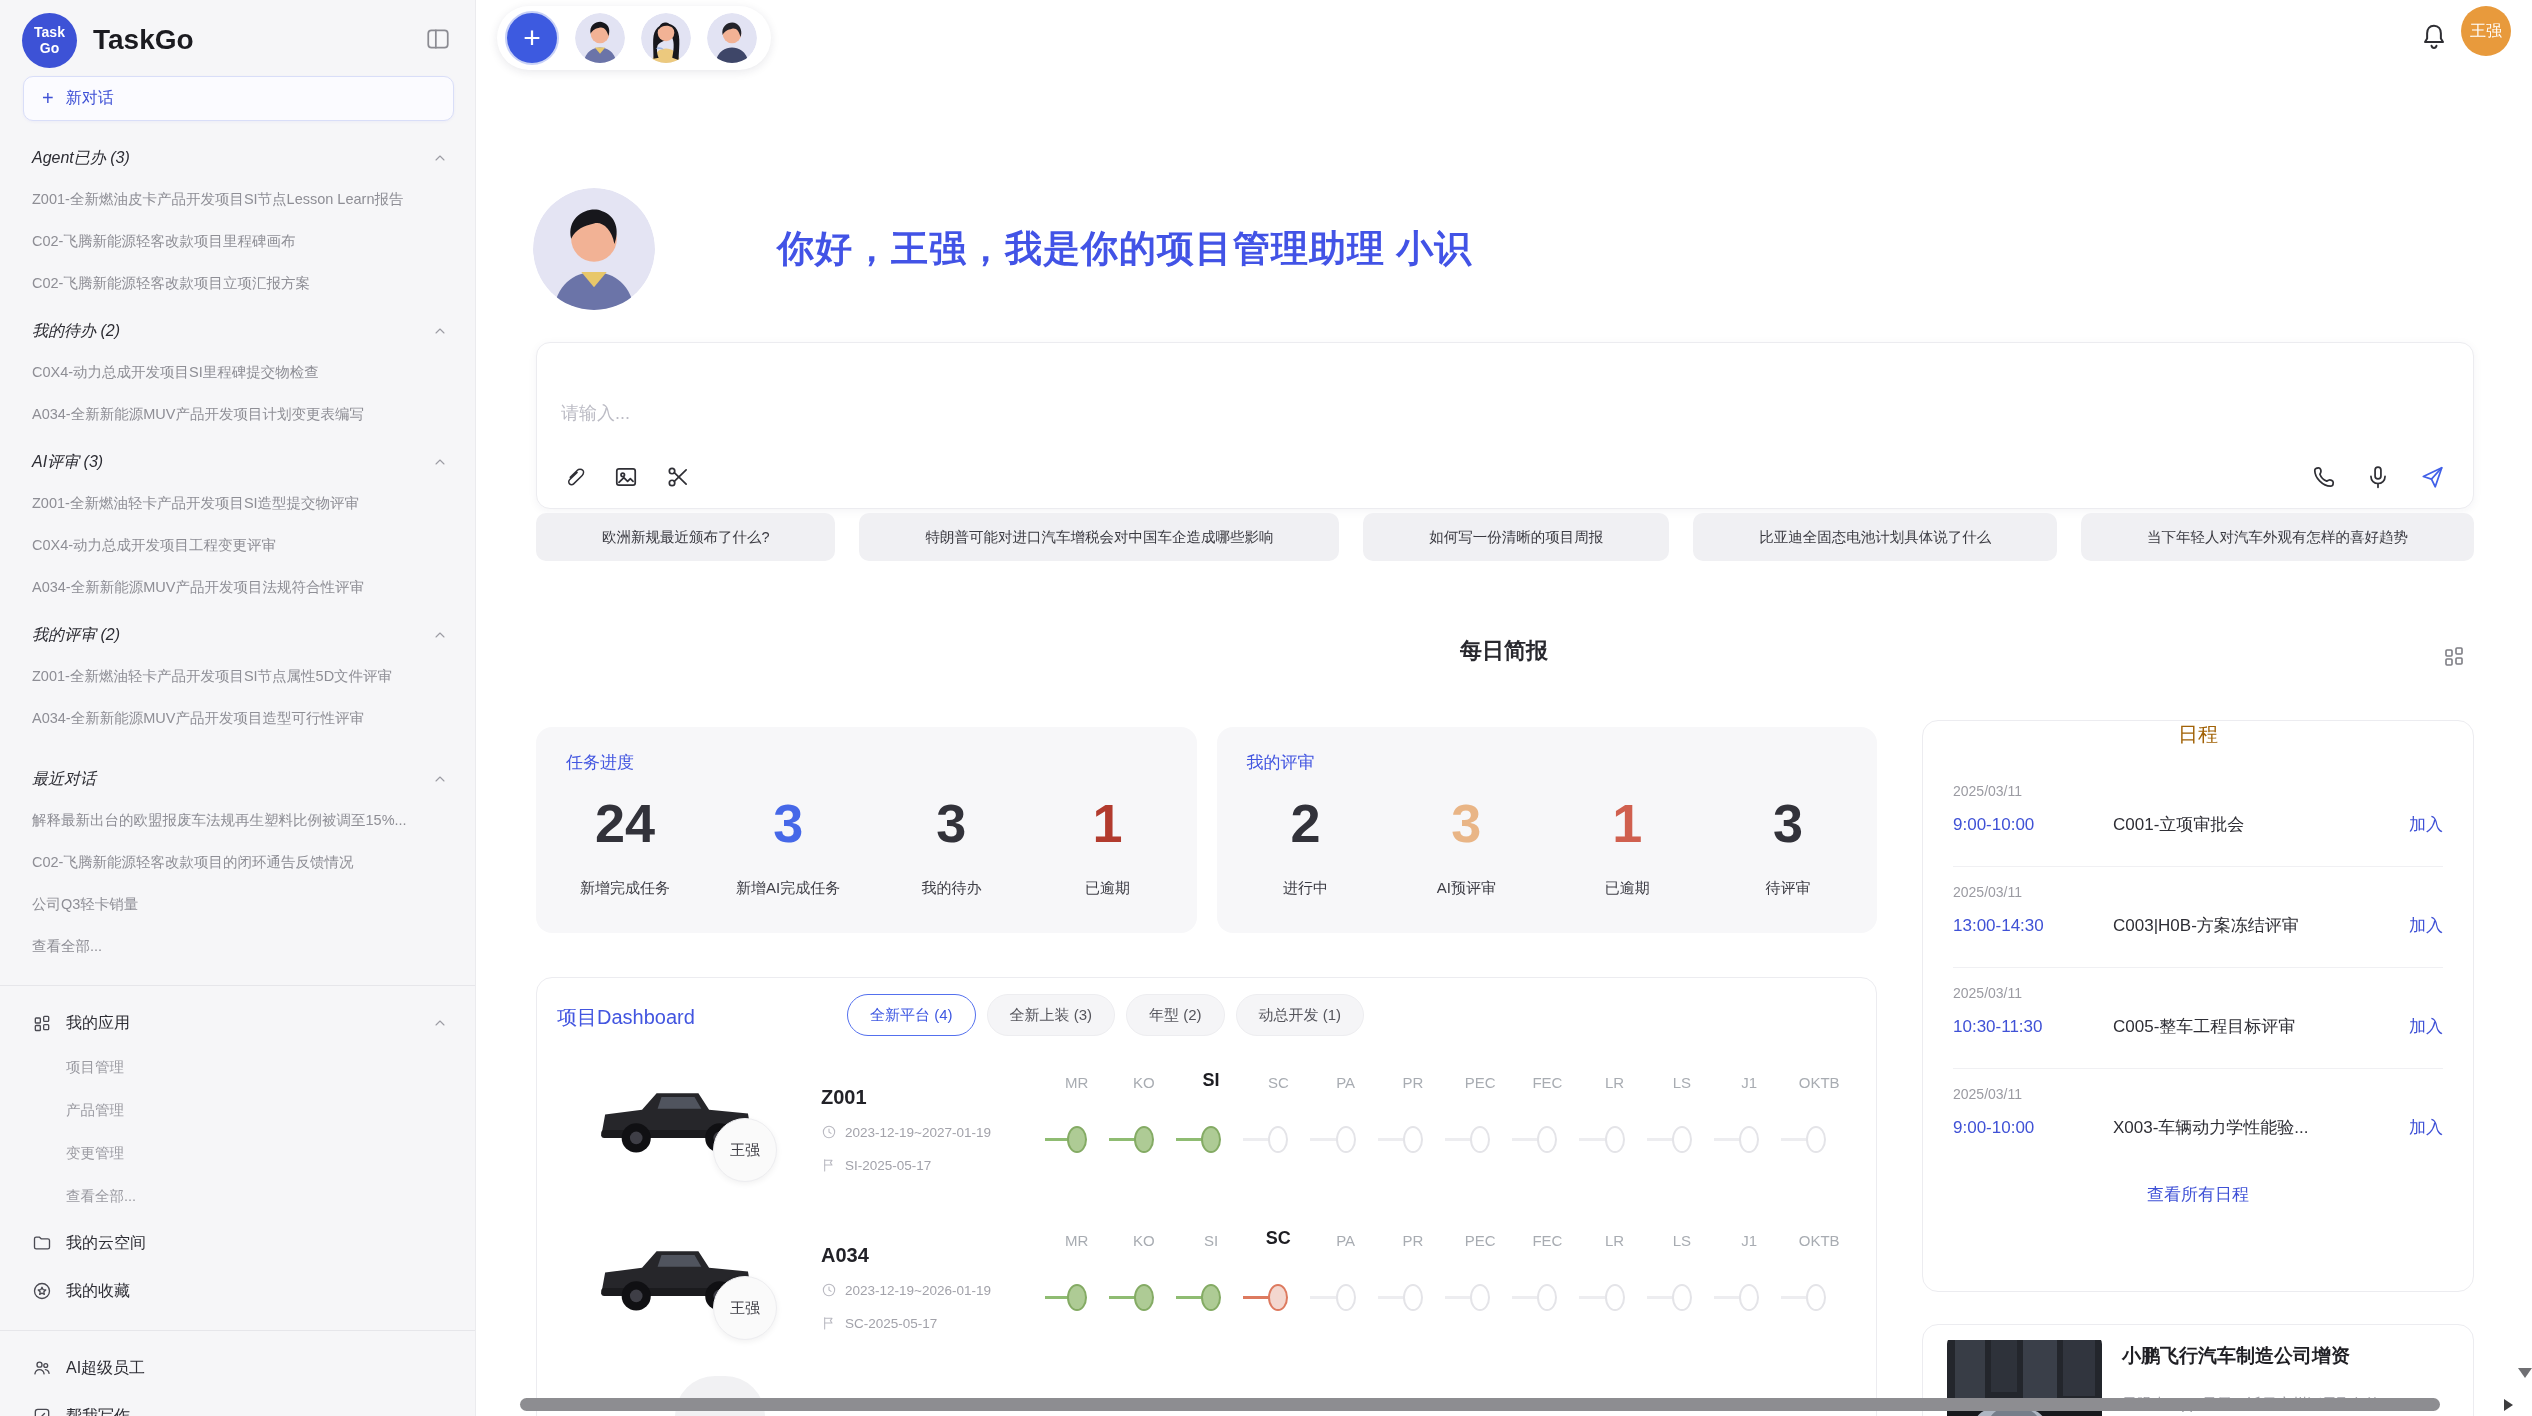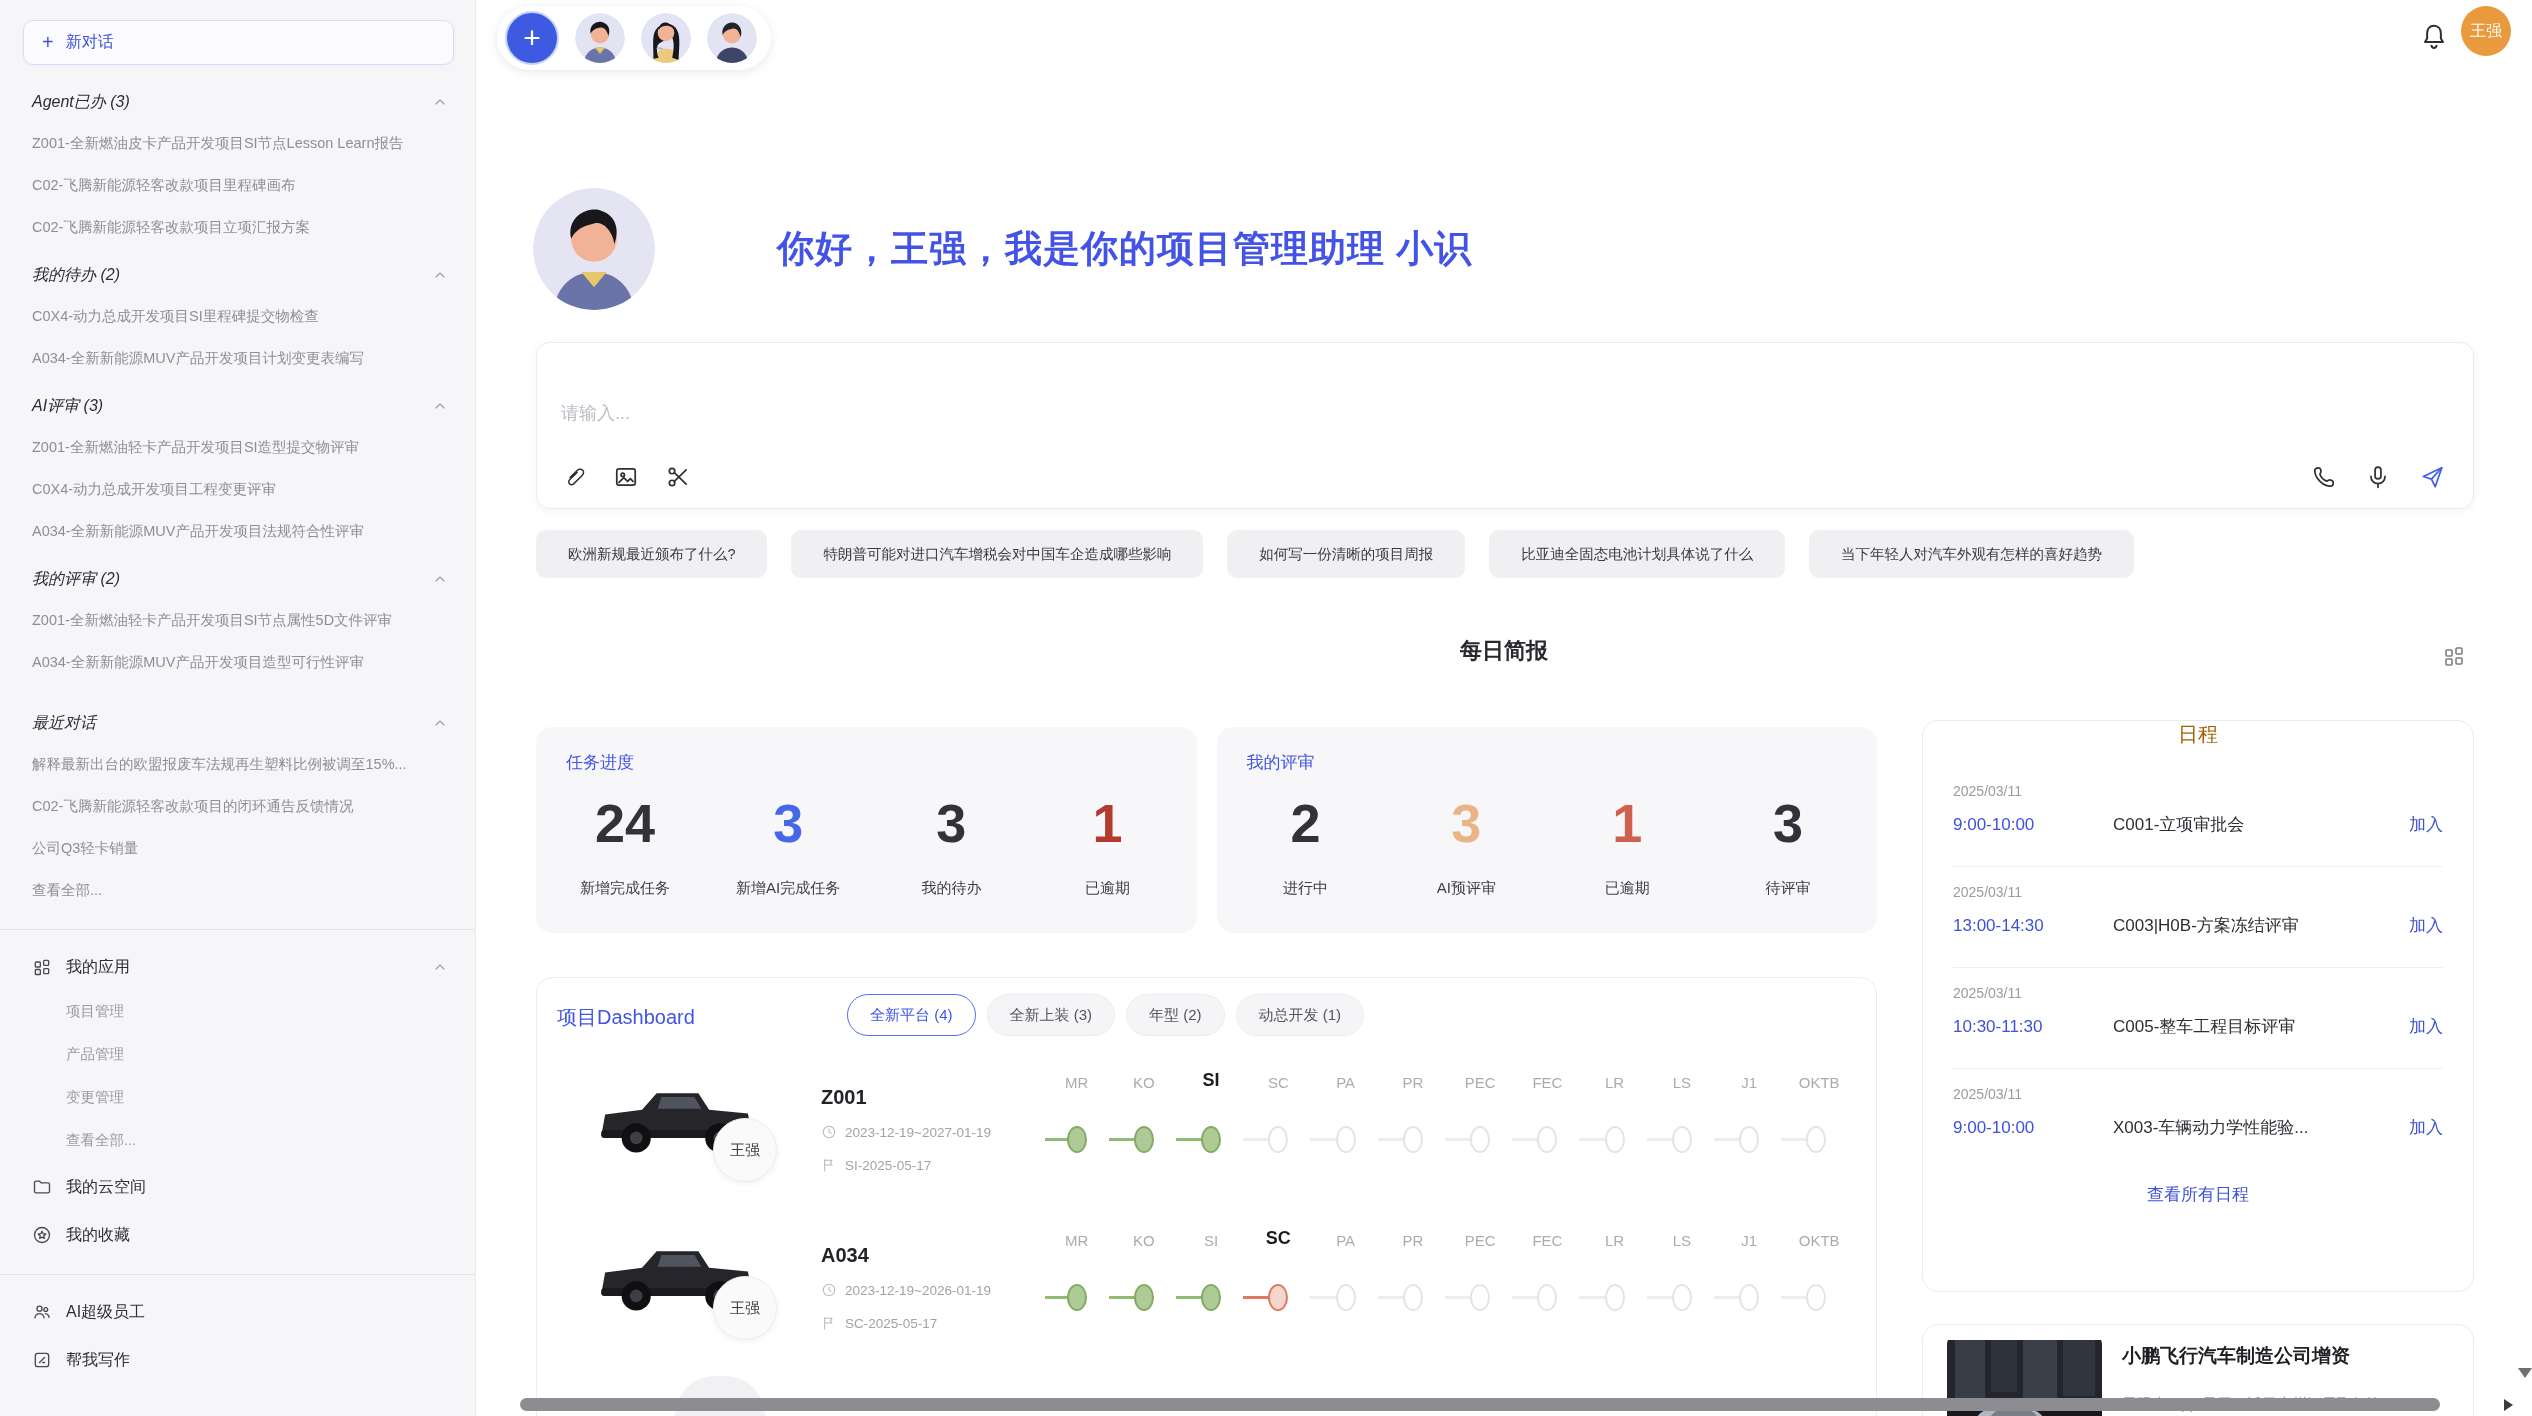--- a/index.html
+++ b/index.html
@@ -148,6 +148,19 @@
 <div class="stage">
 
   <aside class="sidebar">
+    <div class="sb-head">
+      <div class="logo-circle">
+        <span>Task</span>
+        <span>Go</span>
+      </div>
+      <div class="app-title">TaskGo</div>
+      <span class="collapse-btn">
+        <svg class="stroke" viewBox="0 0 24 24">
+            <rect x="3" y="4" width="18" height="16" rx="3"></rect>
+            <line x1="10" y1="4" x2="10" y2="20"></line>
+          </svg>
+      </span>
+    </div>
 
     <div class="newchat-btn">
       <span class="newchat-plus">+</span>

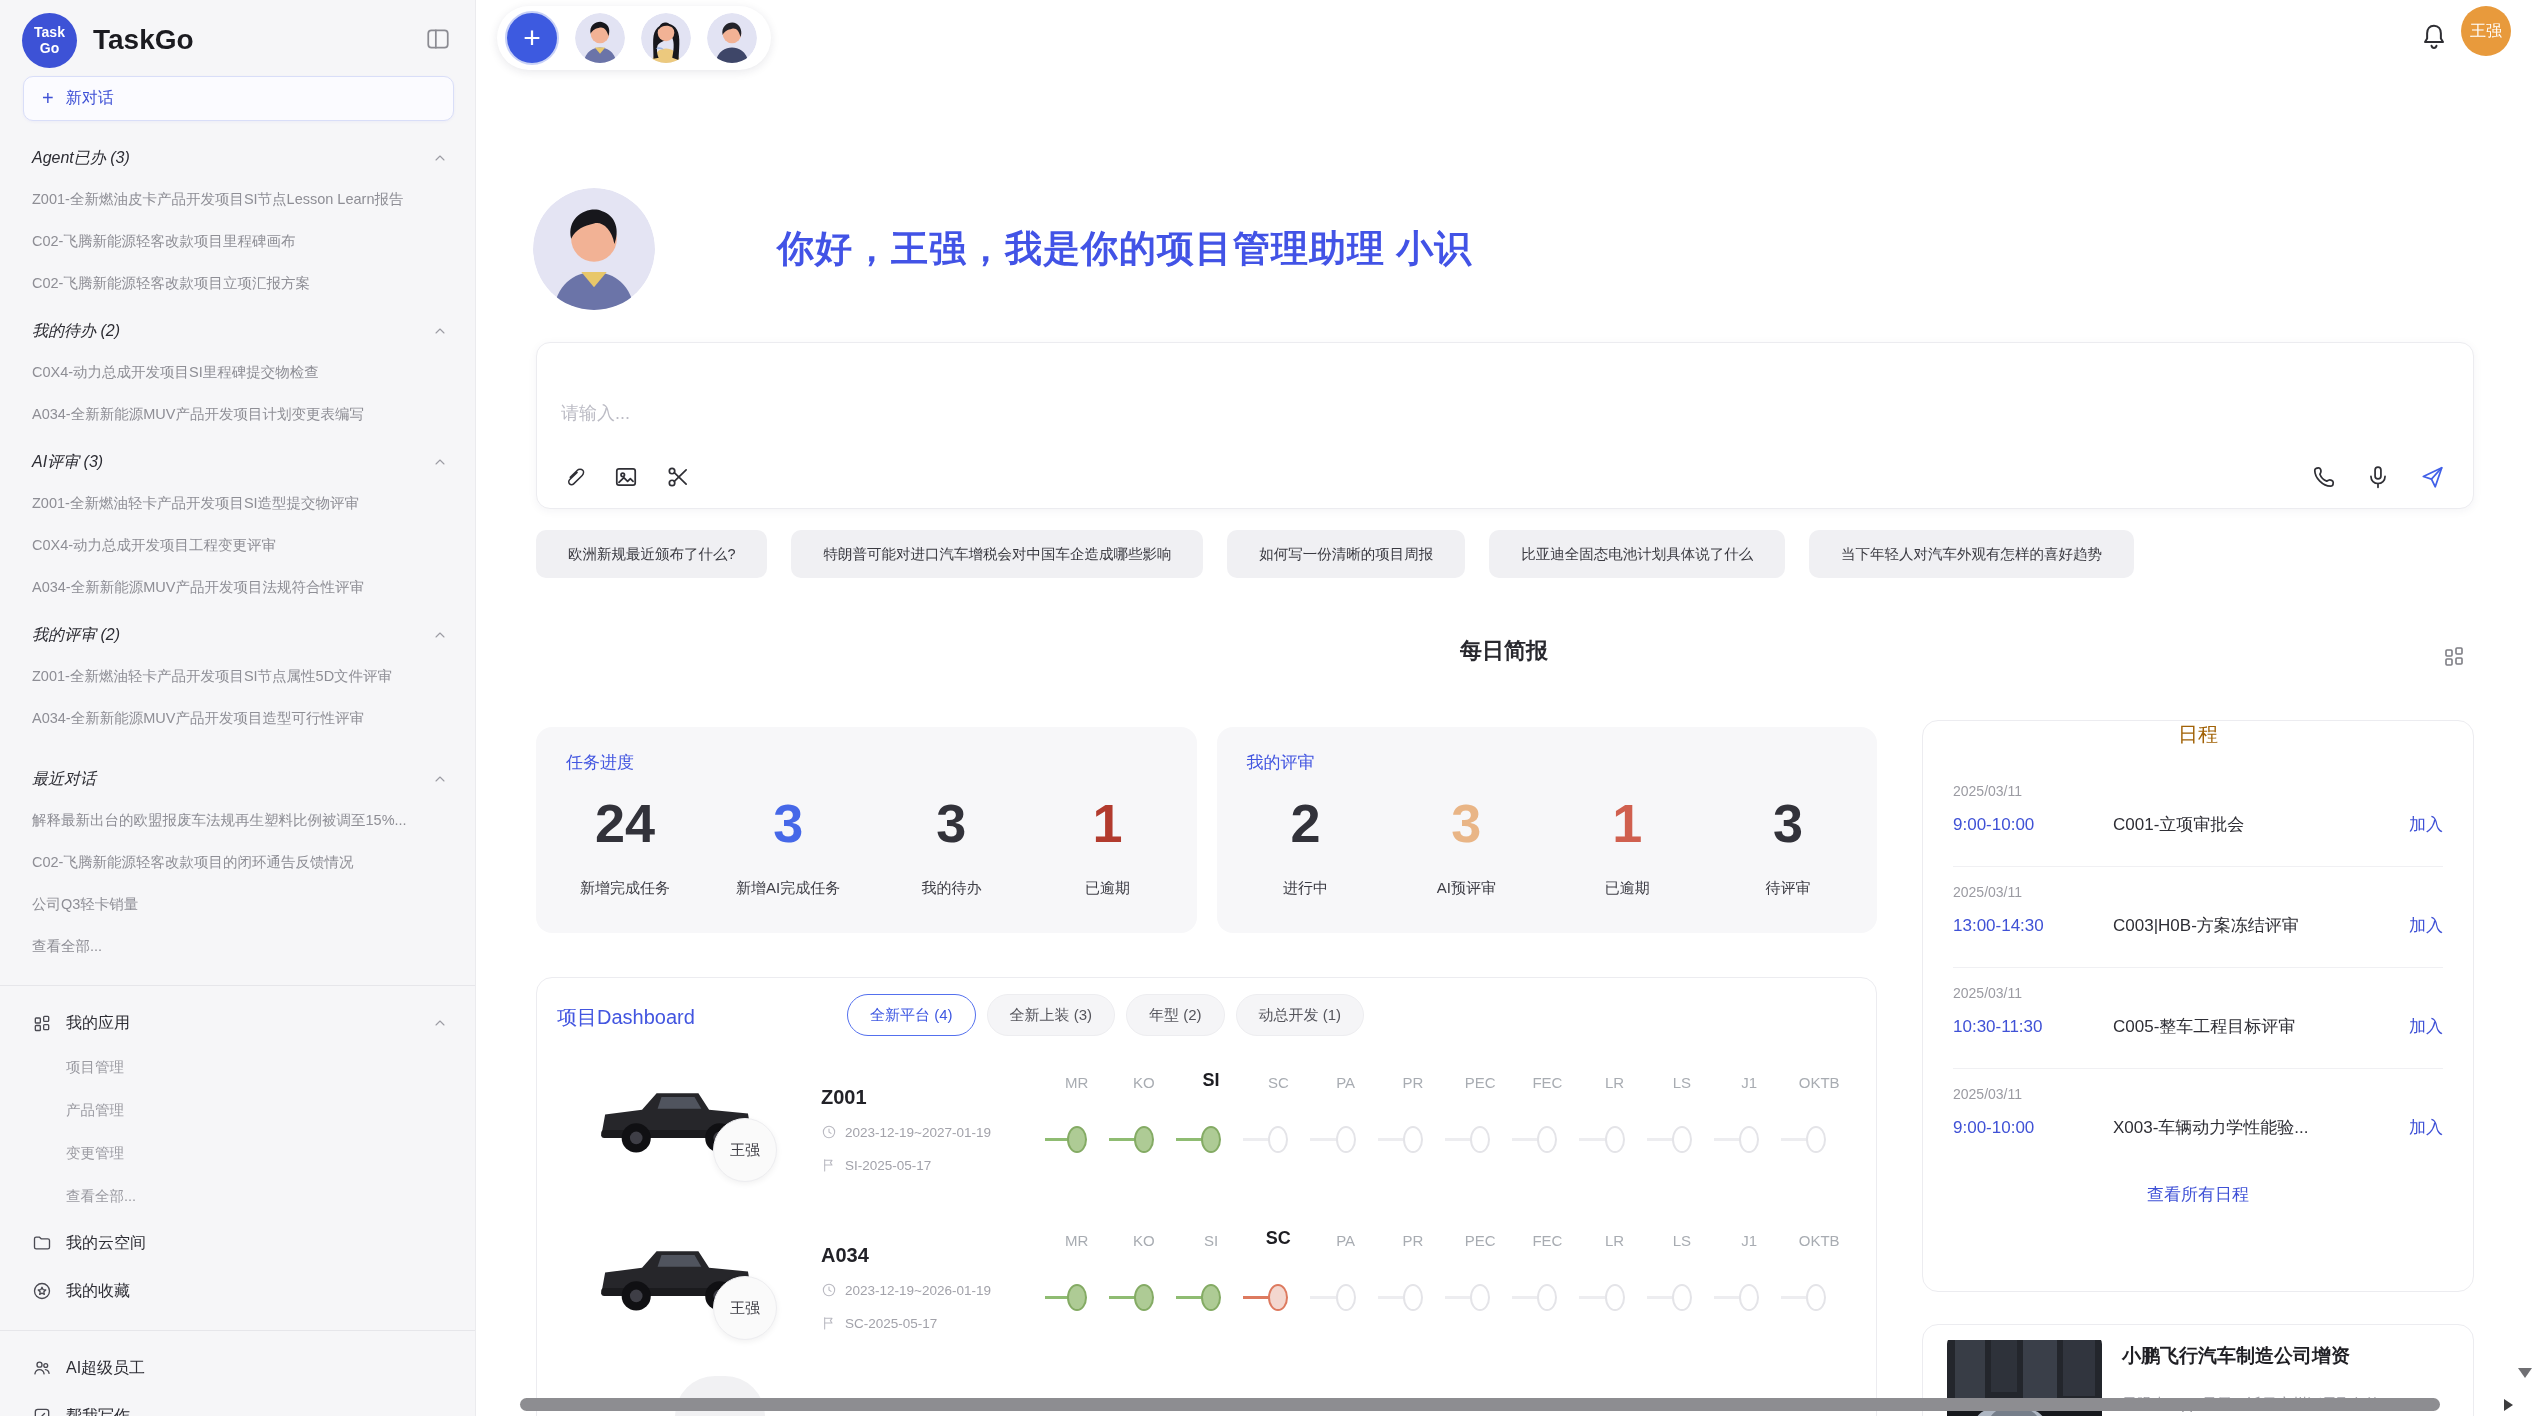--- a/index.html
+++ b/index.html
@@ -63,7 +63,7 @@
   .in-icon { width:26px; height:26px; cursor:pointer; }
   .send-icon { color:#4160e8; }
 
-  .chips { position:absolute; left:60px; top:530px; width:1598px; display:flex; gap:24px; }
+  .chips { position:absolute; left:60px; top:513px; width:1938px; display:flex; gap:24px; }
   .chip { flex:1 1 auto; height:48px; border-radius:10px; background:#f0f0f3; display:flex; align-items:center;
     justify-content:center; font-size:14.5px; color:#3a3a41; padding:0 30px; white-space:nowrap; cursor:pointer; }
 

